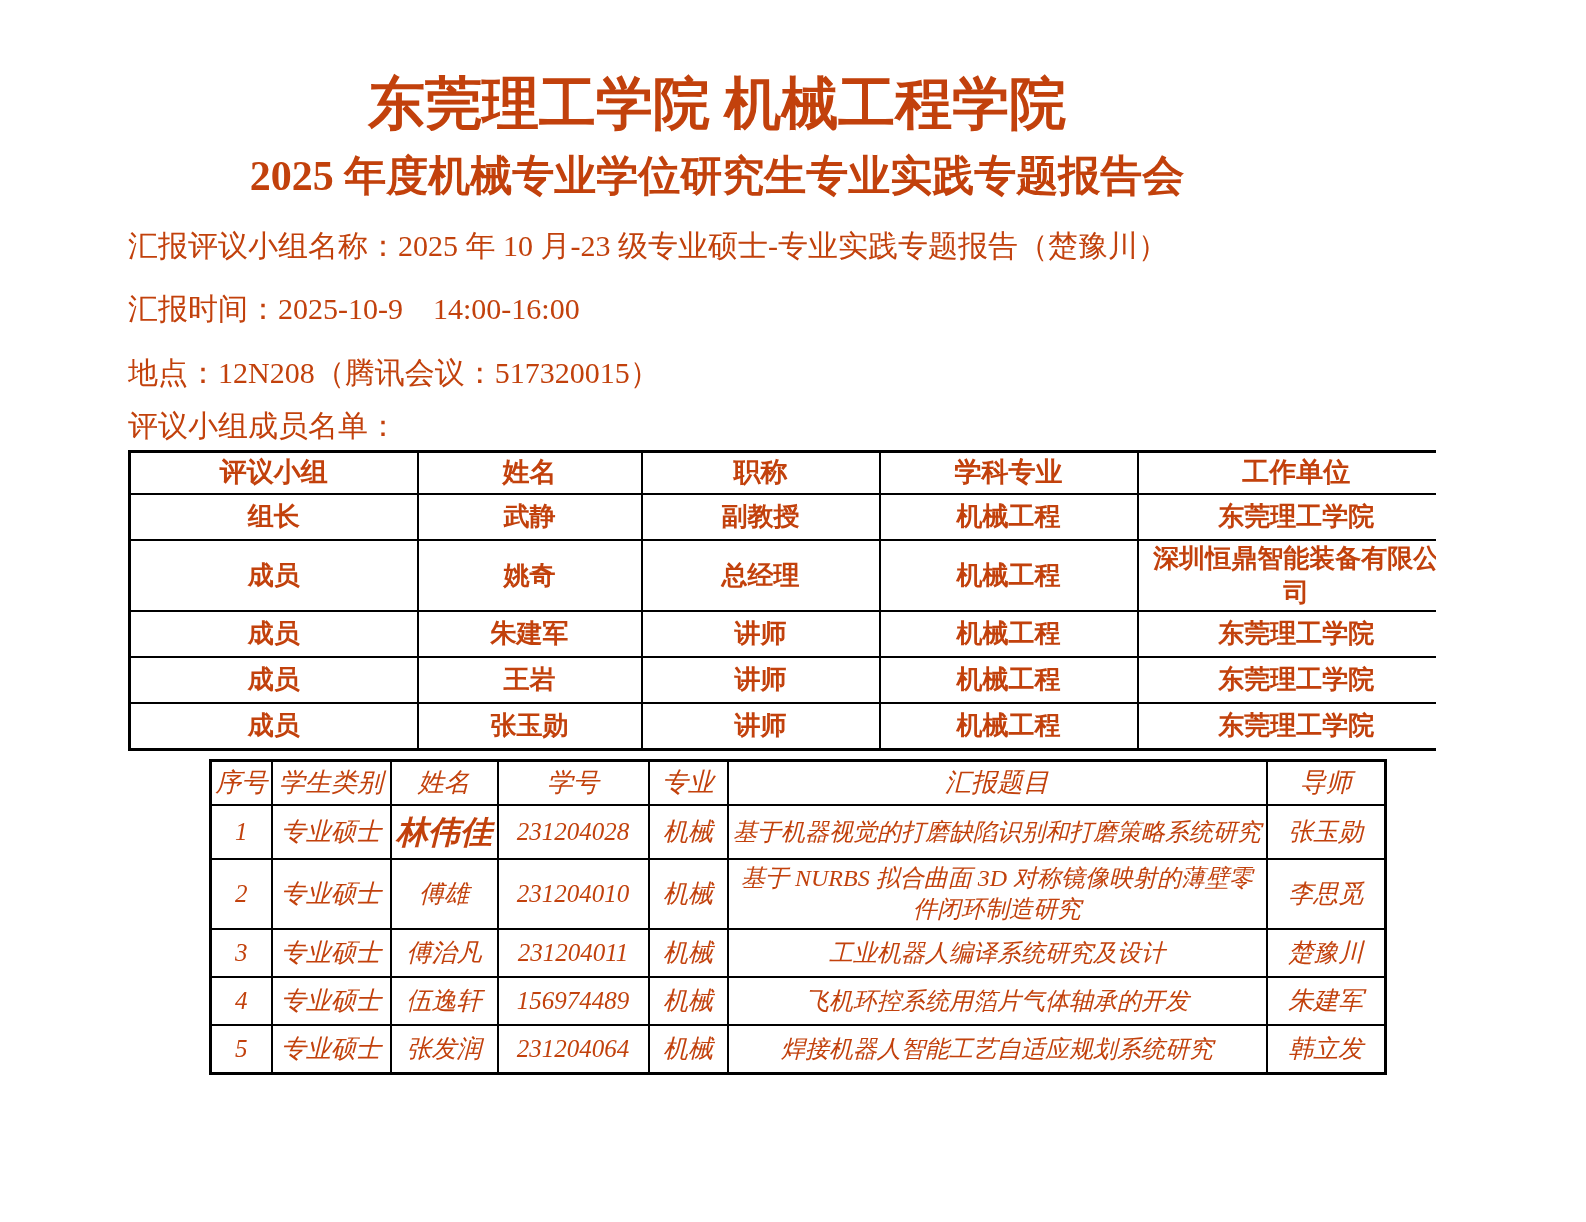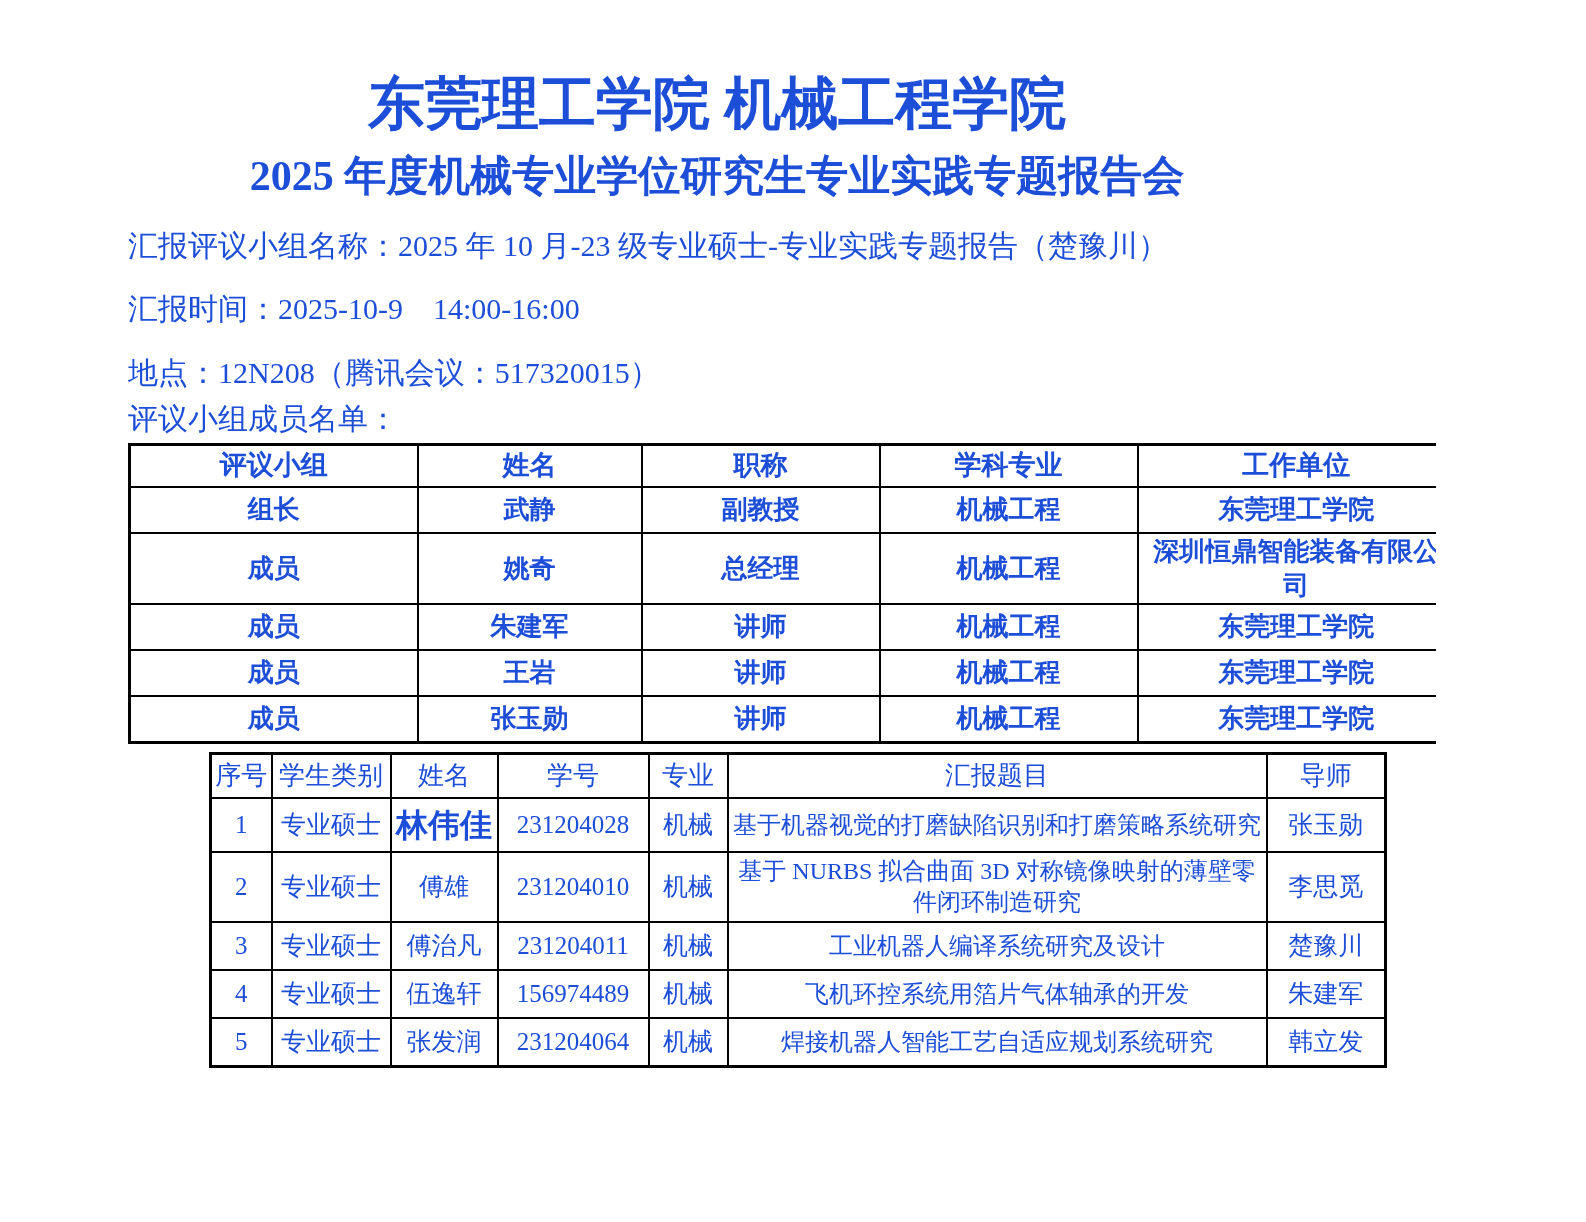--- a/index.html
+++ b/index.html
@@ -10,7 +10,7 @@
     box-sizing: border-box;
     padding: 0 130px 0 128px;
     background: #ffffff;
-    color: #1d4ed8;
+    color: #c2410c;
     font-family: "Liberation Serif", "DejaVu Serif", serif;
     overflow: hidden;
   }

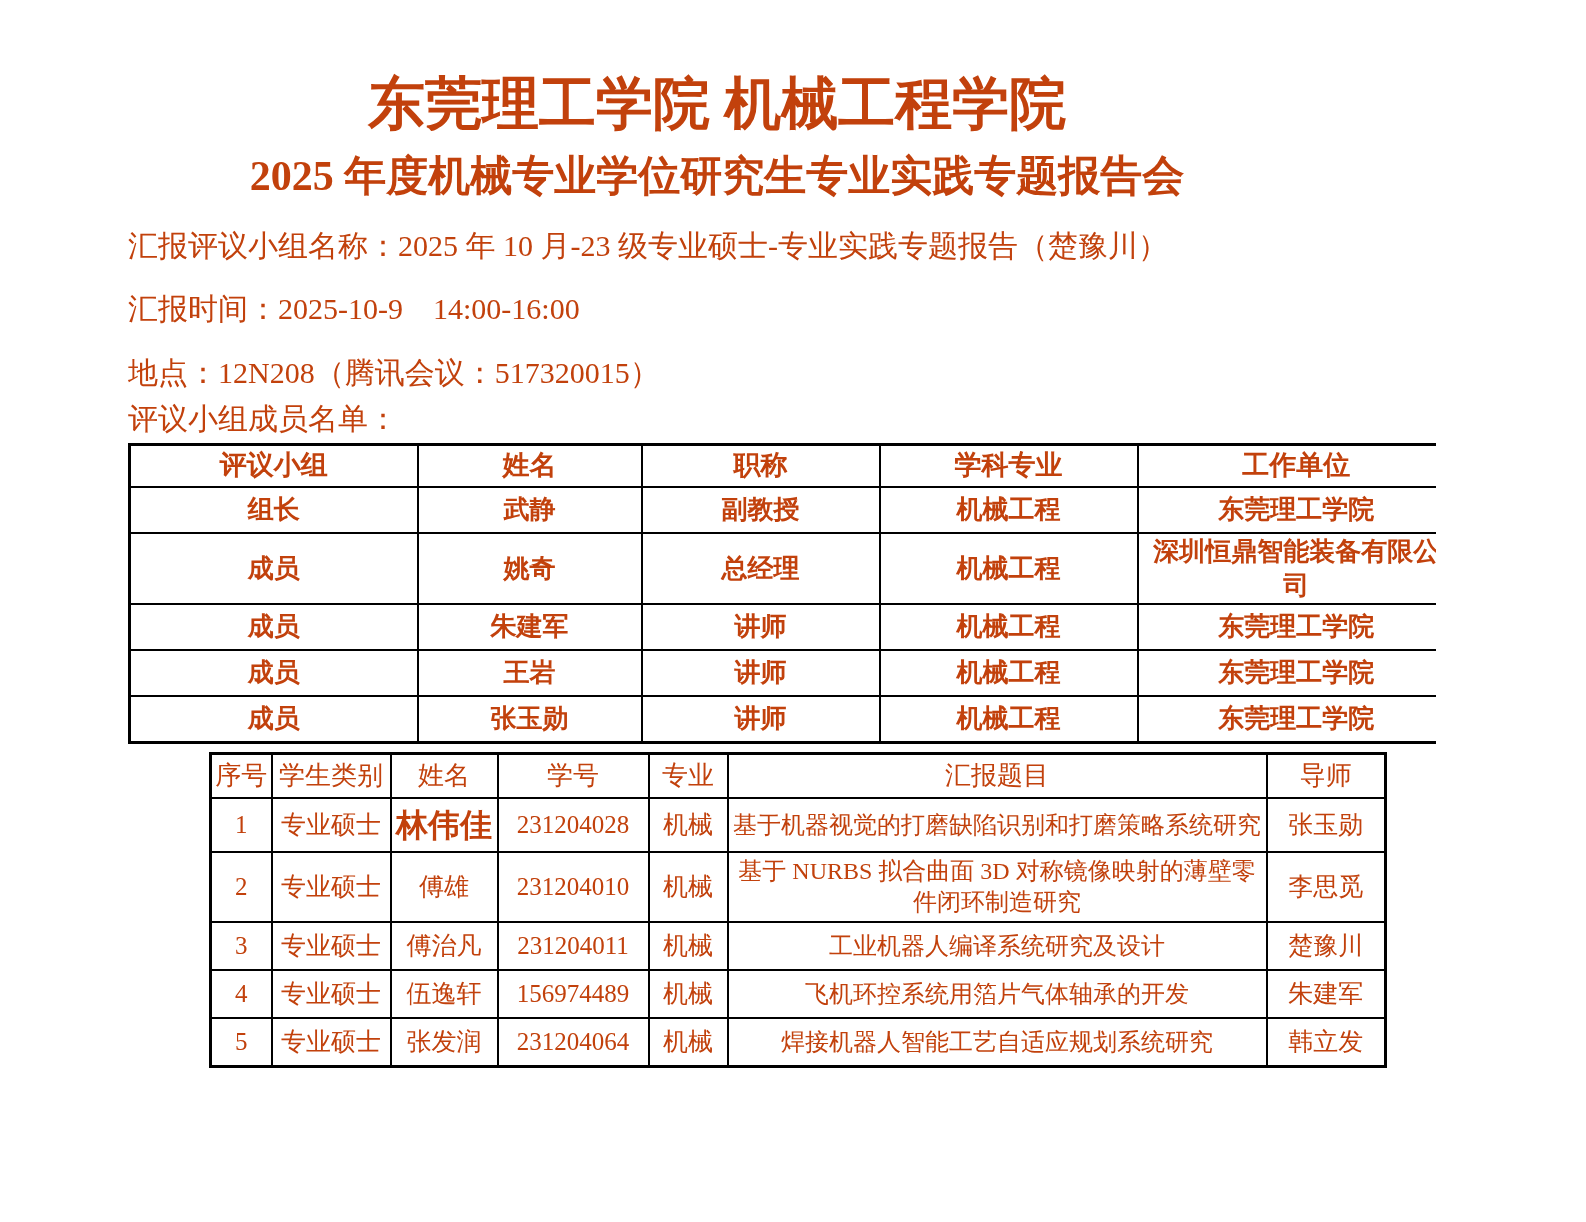--- a/index.html
+++ b/index.html
@@ -37,7 +37,7 @@
     white-space: pre-wrap;
   }
   .info.first { margin-top: 28px; }
-  .info.section-label { margin-top: 15px; }
+  .info.section-label { margin-top: 22px; }
   .info.students-label { margin-top: 46px; }
 
   table {

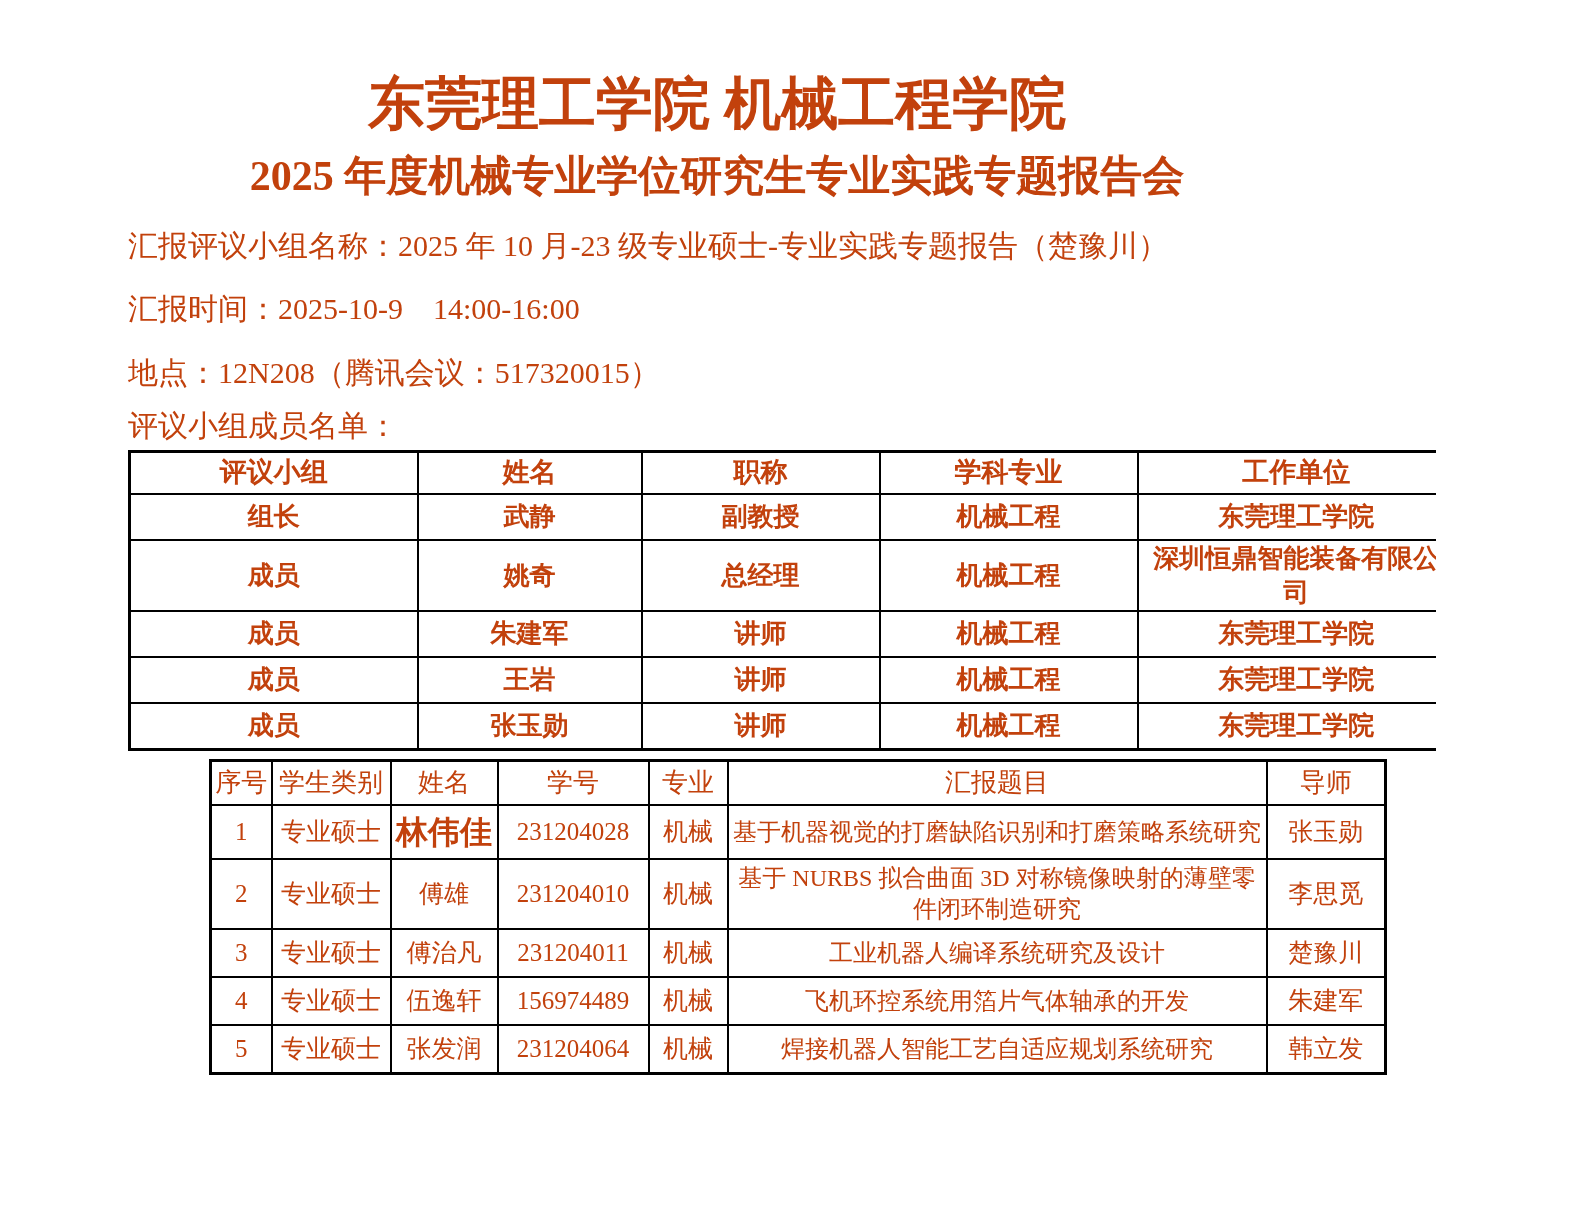--- a/index.html
+++ b/index.html
@@ -58,7 +58,7 @@
   .committee th { font-weight: bold; font-size: 27px; height: 38px; }
   .committee td { font-weight: bold; font-size: 26px; height: 42px; }
 
-  table.students { margin-top: 8px; margin-left: 81px; width: 1175px; }
+  table.students { margin-top: 8px; margin-left: 81px; width: 1175px; font-style: italic; }
   .students th { font-weight: normal; font-size: 26px; height: 40px; }
   .students td { font-size: 25px; height: 44px; }
   .students td:nth-child(6) { font-size: 24px; }

